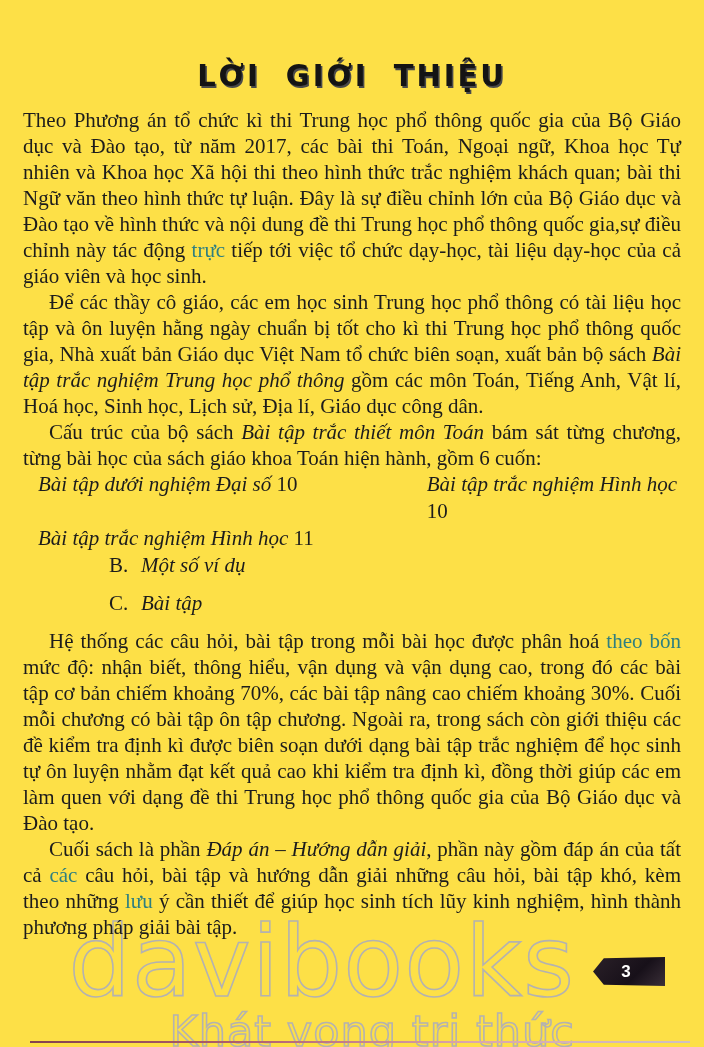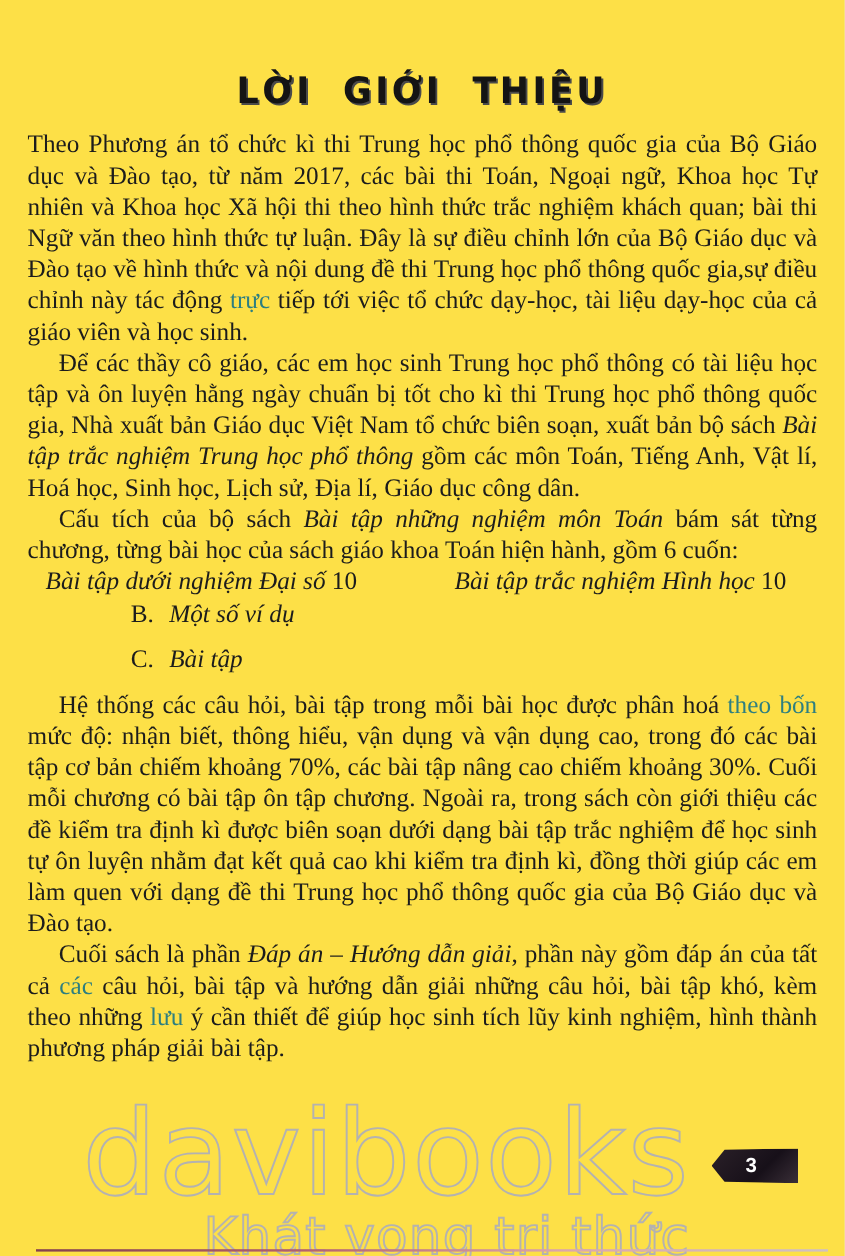--- a/index.html
+++ b/index.html
@@ -108,7 +108,7 @@
   <div class="content" id="flow">
       <p class="para"><span>Theo Phương án tổ chức kì thi Trung học phổ thông quốc gia của Bộ Giáo dục và Đào tạo, từ năm 2017, các bài thi Toán, Ngoại ngữ, Khoa học Tự nhiên và Khoa học Xã hội thi theo hình thức trắc nghiệm khách quan; bài thi Ngữ văn theo hình thức tự luận. Đây là sự điều chỉnh lớn của Bộ Giáo dục và Đào tạo về hình thức và nội dung đề thi Trung học phổ thông quốc gia,sự điều chỉnh này tác động </span><span class="c-teal">trực</span><span> tiếp tới việc tổ chức dạy-học, tài liệu dạy-học của cả giáo viên và học sinh.</span></p>
       <p class="para ind"><span>Để các thầy cô giáo, các em học sinh Trung học phổ thông có tài liệu học tập và ôn luyện hằng ngày chuẩn bị tốt cho kì thi Trung học phổ thông quốc gia, Nhà xuất bản Giáo dục Việt Nam tổ chức biên soạn, xuất bản bộ sách </span><span class="it ">Bài tập trắc nghiệm Trung học phổ thông</span><span> gồm các môn Toán, Tiếng Anh, Vật lí, Hoá học, Sinh học, Lịch sử, Địa lí, Giáo dục công dân.</span></p>
-      <p class="para ind"><span>Cấu tích của bộ sách </span><span class="it ">Bài tập những nghiệm môn Toán</span><span> bám sát từng chương, từng bài học của sách giáo khoa Toán hiện hành, gồm 6 cuốn:</span></p>
+      <p class="para ind"><span>Cấu trúc của bộ sách </span><span class="it ">Bài tập những nghiệm môn Toán</span><span> bám sát từng chương, từng bài học của sách giáo khoa Toán hiện hành, gồm 6 cuốn:</span></p>
       <div class="bookrow">
         <div class="bookcell"><span class="it">Bài tập dưới nghiệm Đại số </span><span>10</span></div>
         <div class="bookcell"><span class="it">Bài tập trắc nghiệm Hình học </span><span>10</span></div>

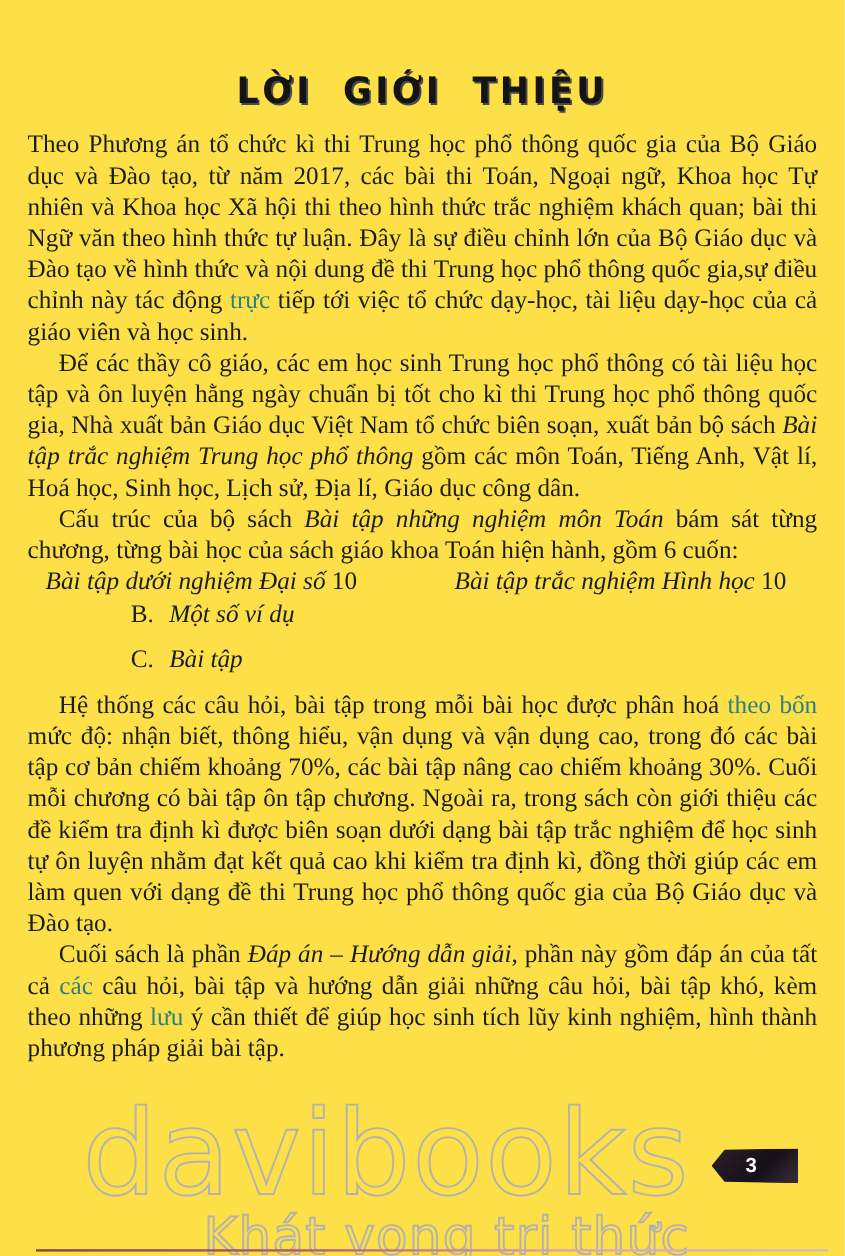--- a/index.html
+++ b/index.html
@@ -108,7 +108,7 @@
   <div class="content" id="flow">
       <p class="para"><span>Theo Phương án tổ chức kì thi Trung học phổ thông quốc gia của Bộ Giáo dục và Đào tạo, từ năm 2017, các bài thi Toán, Ngoại ngữ, Khoa học Tự nhiên và Khoa học Xã hội thi theo hình thức trắc nghiệm khách quan; bài thi Ngữ văn theo hình thức tự luận. Đây là sự điều chỉnh lớn của Bộ Giáo dục và Đào tạo về hình thức và nội dung đề thi Trung học phổ thông quốc gia,sự điều chỉnh này tác động </span><span class="c-teal">trực</span><span> tiếp tới việc tổ chức dạy-học, tài liệu dạy-học của cả giáo viên và học sinh.</span></p>
       <p class="para ind"><span>Để các thầy cô giáo, các em học sinh Trung học phổ thông có tài liệu học tập và ôn luyện hằng ngày chuẩn bị tốt cho kì thi Trung học phổ thông quốc gia, Nhà xuất bản Giáo dục Việt Nam tổ chức biên soạn, xuất bản bộ sách </span><span class="it ">Bài tập trắc nghiệm Trung học phổ thông</span><span> gồm các môn Toán, Tiếng Anh, Vật lí, Hoá học, Sinh học, Lịch sử, Địa lí, Giáo dục công dân.</span></p>
-      <p class="para ind"><span>Cấu trúc của bộ sách </span><span class="it ">Bài tập những nghiệm môn Toán</span><span> bám sát từng chương, từng bài học của sách giáo khoa Toán hiện hành, gồm 6 cuốn:</span></p>
+      <p class="para ind"><span>Cấu trúc của bộ sách </span><span class="it ">Bài tập trắc thiết môn Toán</span><span> bám sát từng chương, từng bài học của sách giáo khoa Toán hiện hành, gồm 6 cuốn:</span></p>
       <div class="bookrow">
         <div class="bookcell"><span class="it">Bài tập dưới nghiệm Đại số </span><span>10</span></div>
         <div class="bookcell"><span class="it">Bài tập trắc nghiệm Hình học </span><span>10</span></div>

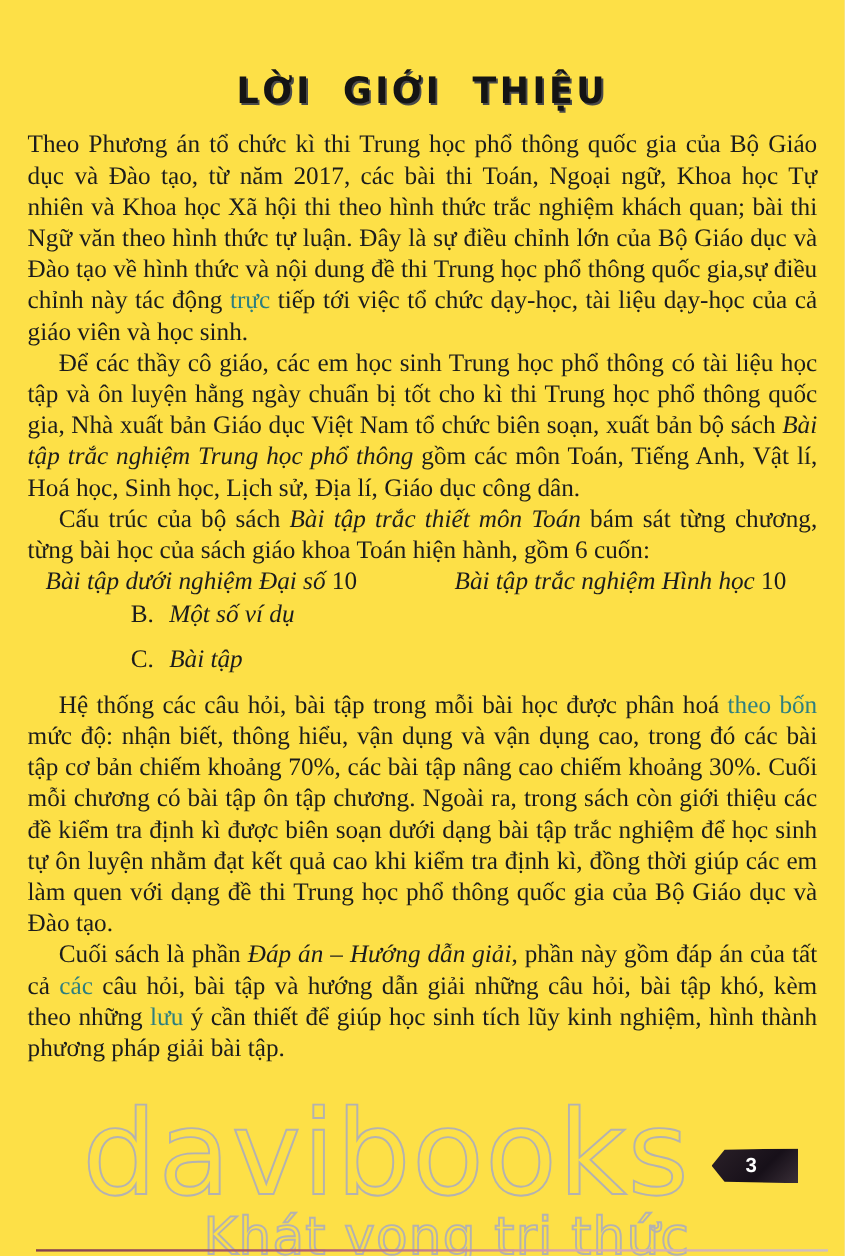--- a/index.html
+++ b/index.html
@@ -44,7 +44,7 @@
     text-align:left;
   }
   .bookcell{flex:0 0 53%;}
-  .bookcell + .bookcell{flex:1;}
+  .bookcell + .bookcell{flex:1;margin-left:48px;}
   .abc{
     margin-left:86px;
     margin-bottom:11px;

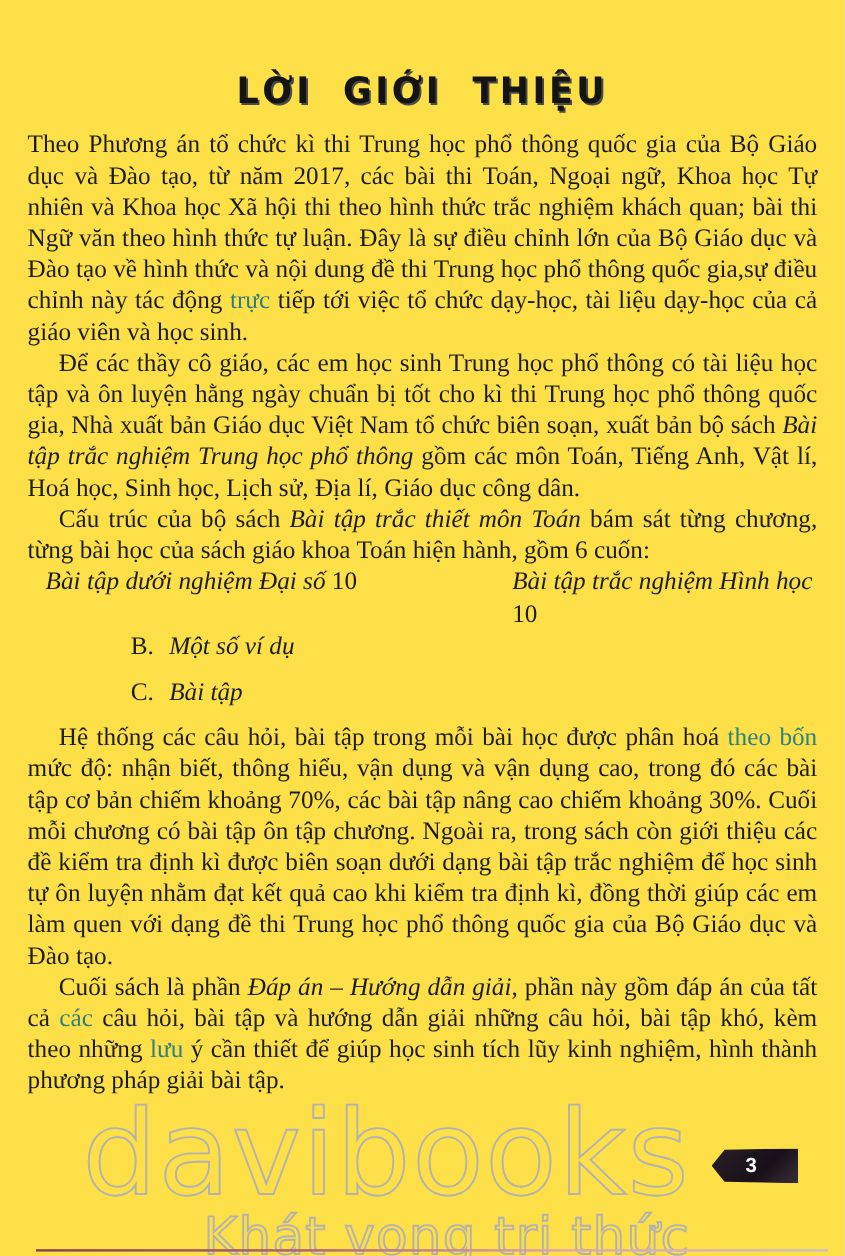--- a/index.html
+++ b/index.html
@@ -114,6 +114,7 @@
         <div class="bookcell"><span class="it">Bài tập trắc nghiệm Hình học </span><span>10</span></div>
       </div>
       <div class="bookrow">
+        <div class="bookcell"><span class="it">Bài tập trắc nghiệm Hình học </span><span>11</span></div>
       </div>
       <div class="abc"><span class="abc-label">B.</span><span class="it">Một số ví dụ</span></div>
       <div class="abc"><span class="abc-label">C.</span><span class="it">Bài tập</span></div>

